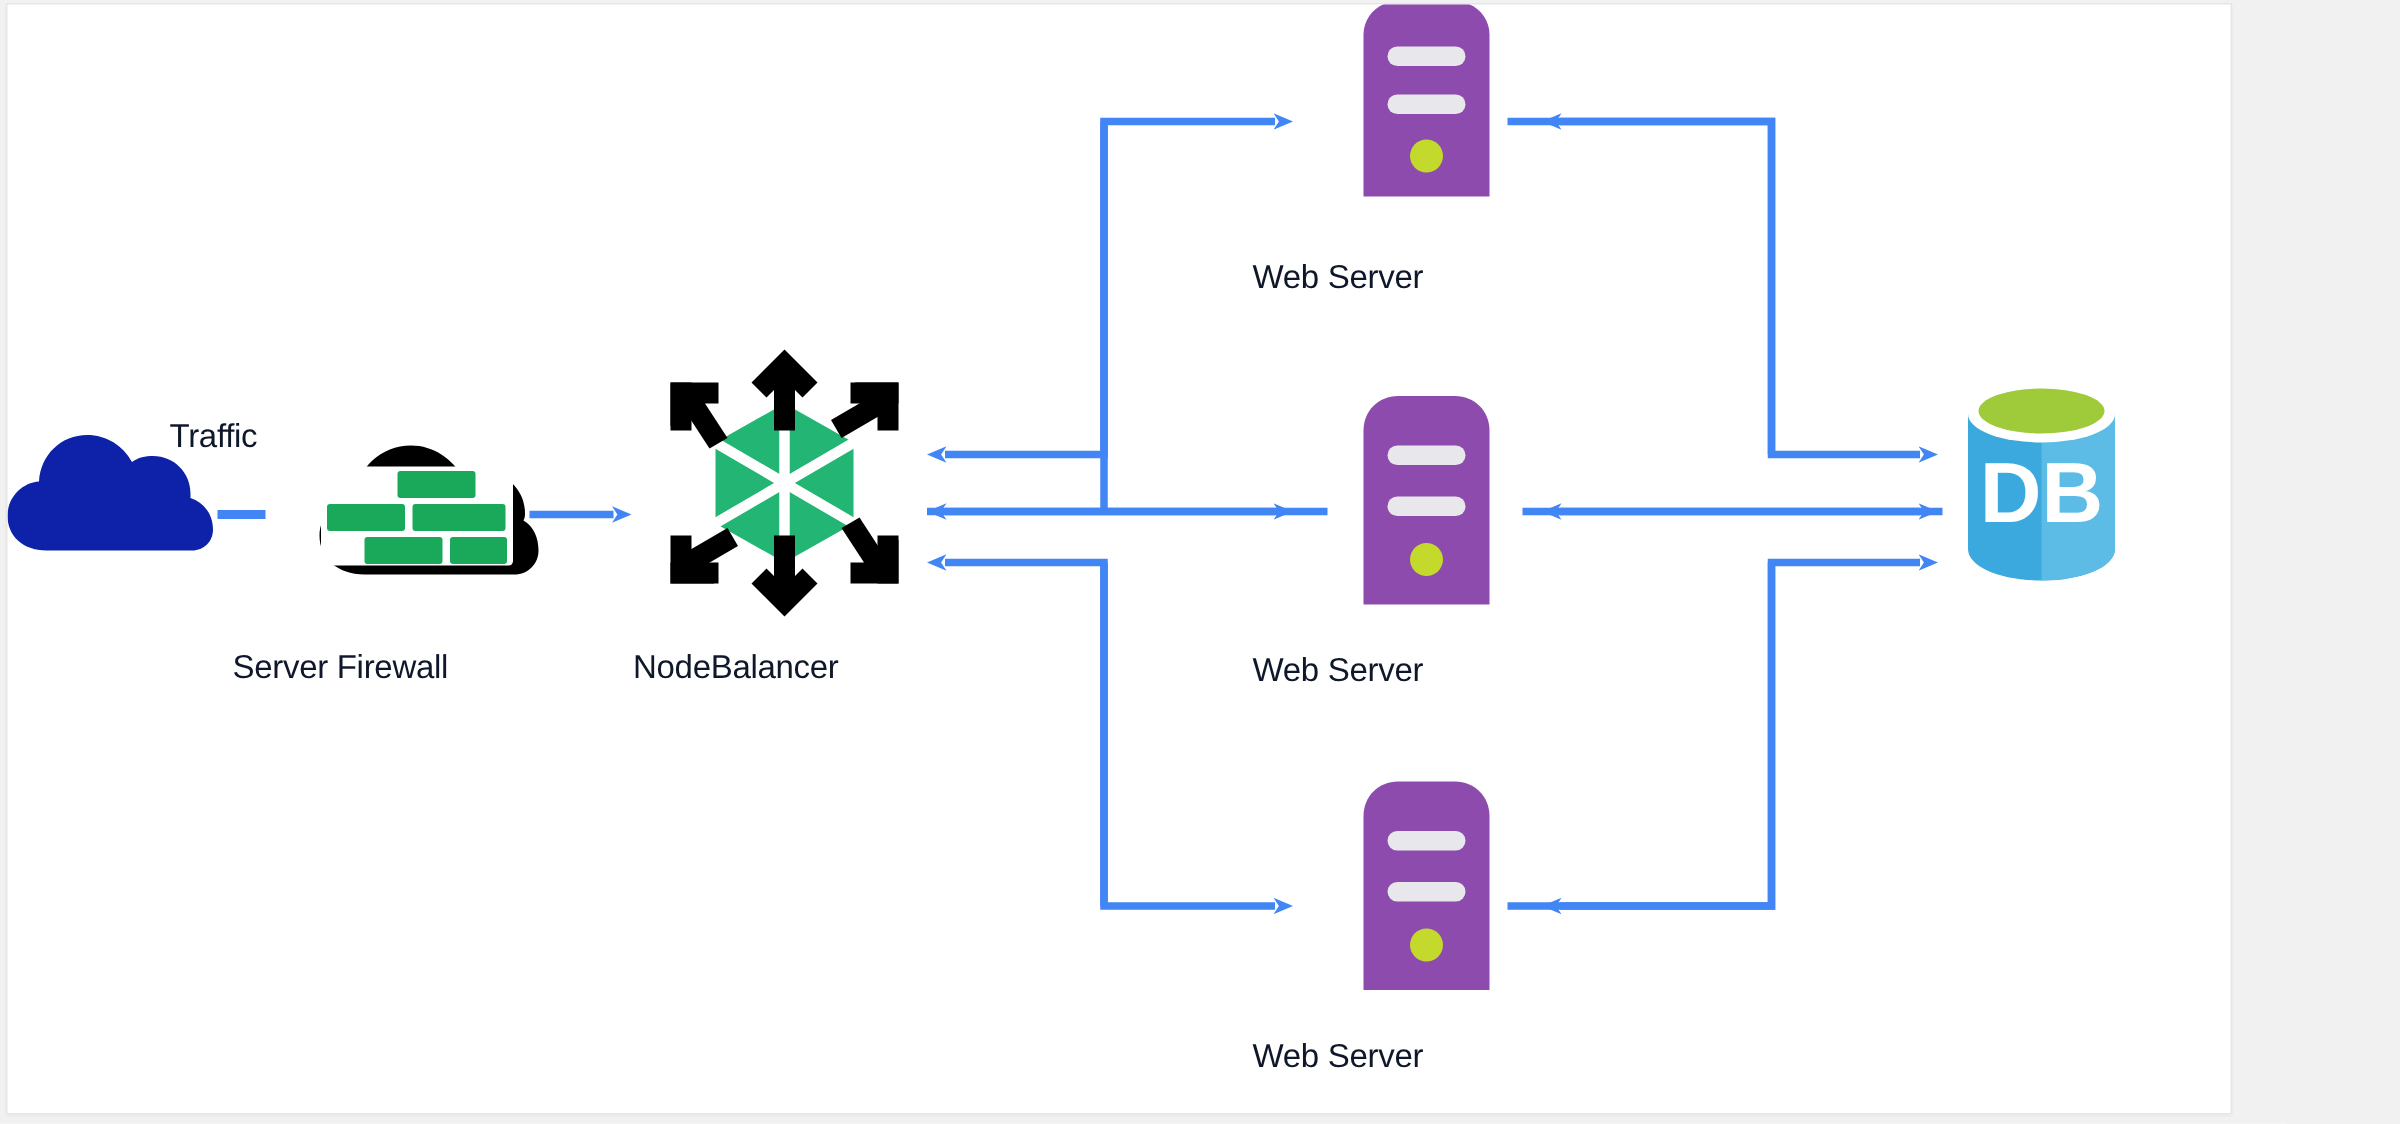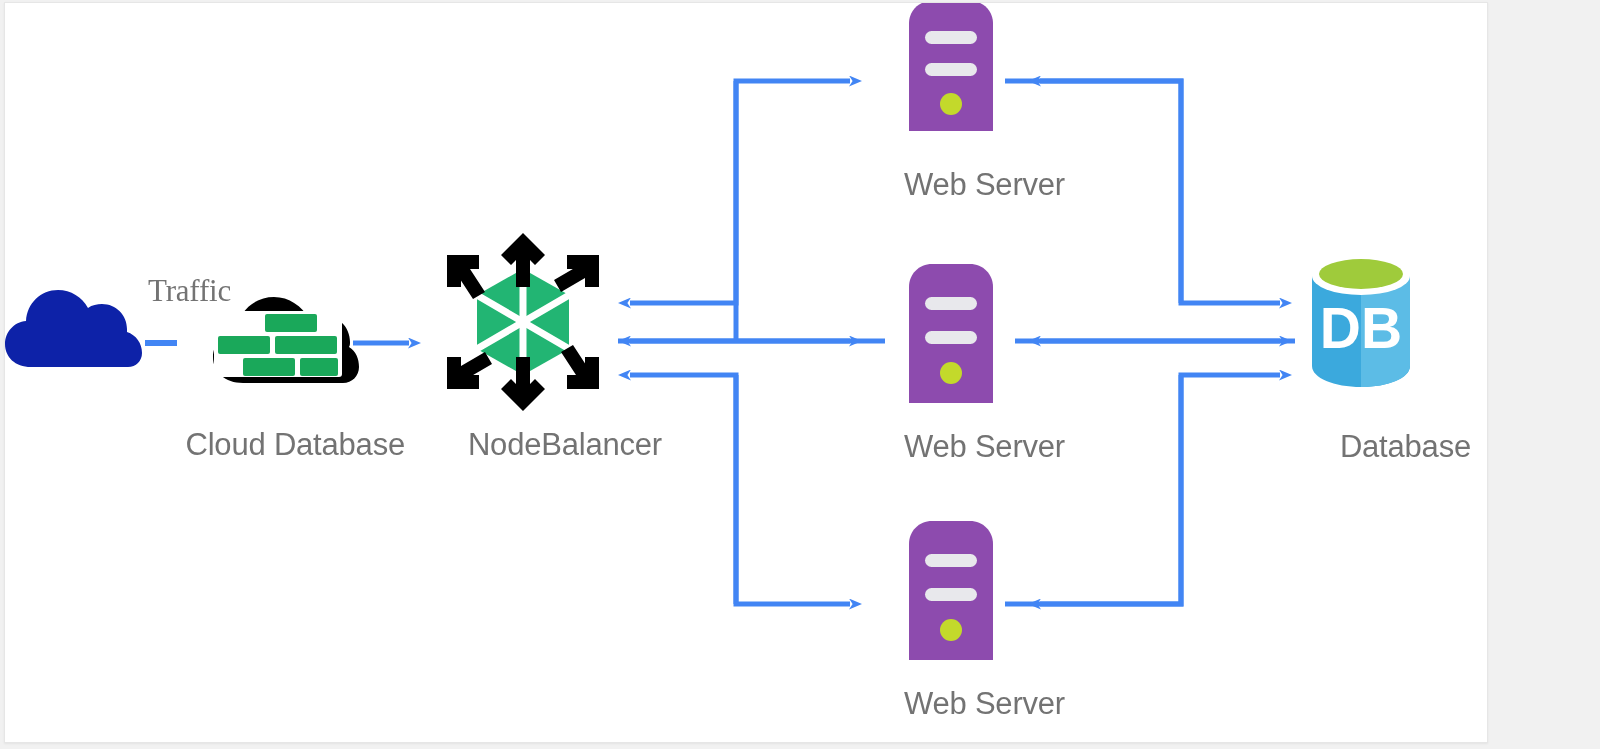--- a/index.html
+++ b/index.html
@@ -32,10 +32,10 @@
   }
   .label {
     position: absolute;
-    text-align: right;
-    color: #737373;
+    text-align: left;
+    color: #0f172a;
     font-family: "Liberation Sans", sans-serif;
-    font-size: 31px;
+    font-size: 22px;
     line-height: 36px;
     white-space: nowrap;
     letter-spacing: -0.2px;

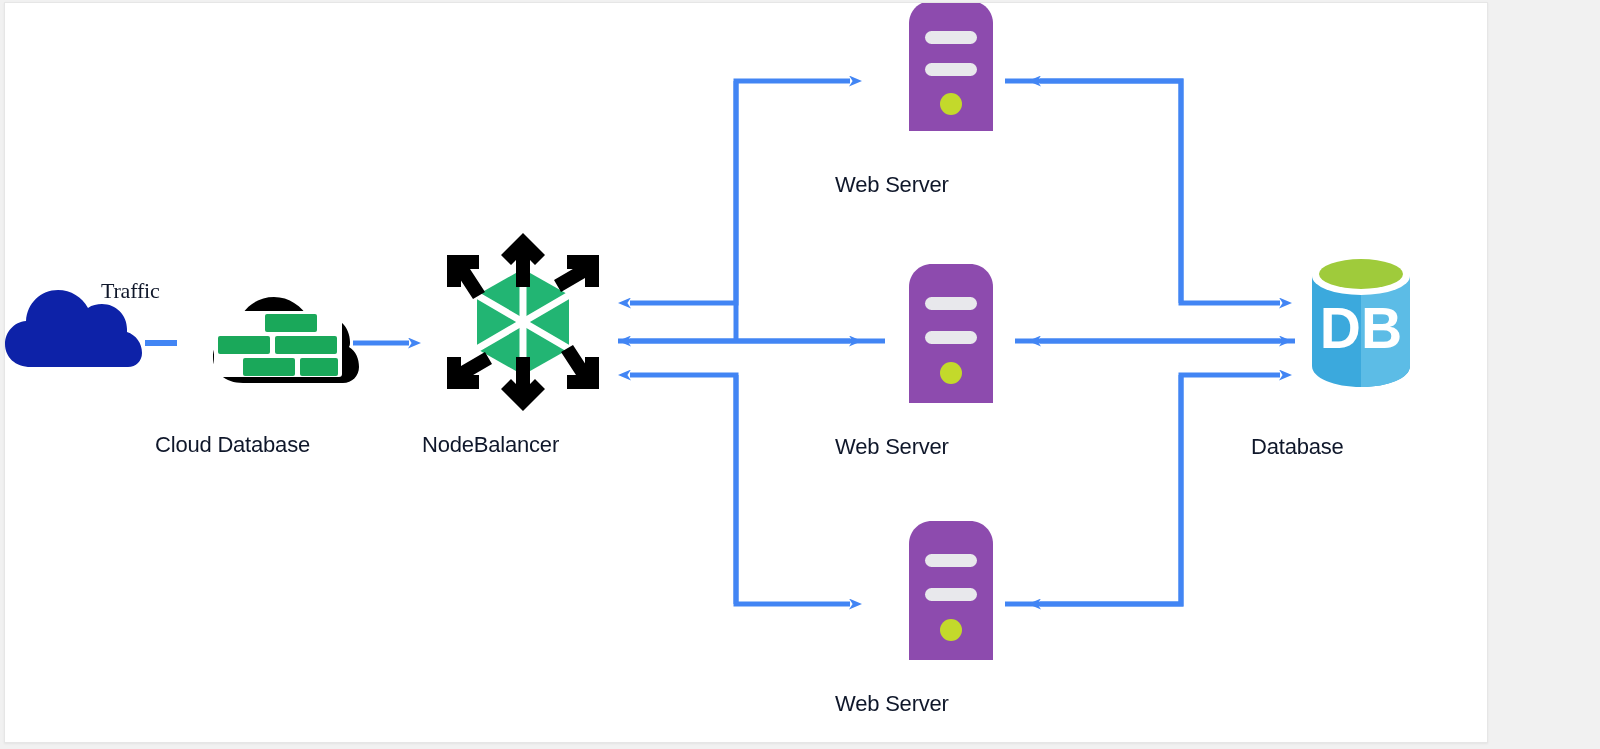--- a/index.html
+++ b/index.html
@@ -99,7 +99,7 @@
                  C133,52 139,60 139,70 C139,78 133,84 125,84 Z" fill="#0d22a8"></path>
       </svg>
     </div>
-    <div class="label" style="left:96px; top:270px; width:130px;font-family:Liberation Serif, serif;">Traffic</div>
+    <div class="label" style="left:108px; top:270px; width:130px;">Traffic</div>
 
     <div class="node" style="left:196px; top:286px;">
       <svg width="160" height="100" viewBox="0 0 160 100">

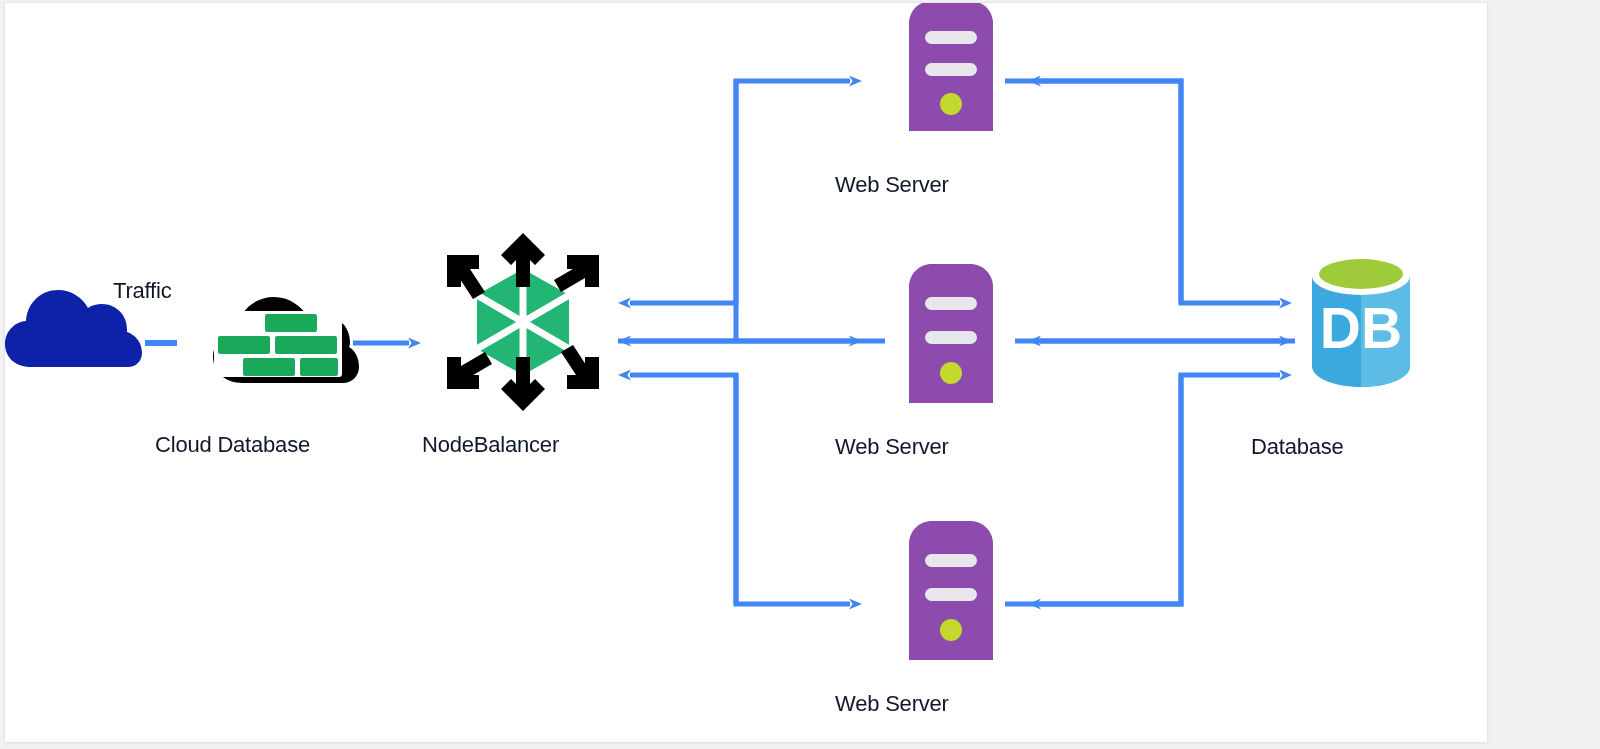--- a/index.html
+++ b/index.html
@@ -120,7 +120,7 @@
         <rect x="99" y="69" width="38" height="18" rx="2" fill="#1aa85a"></rect>
       </svg>
     </div>
-    <div class="label" style="left:150px; top:424px; width:250px;">Cloud Database</div>
+    <div class="label" style="left:150px; top:424px; width:250px;">Server Firewall</div>
 
     <div class="node" style="left:428px; top:228px;">
       <svg width="180" height="182" viewBox="0 0 180 182">

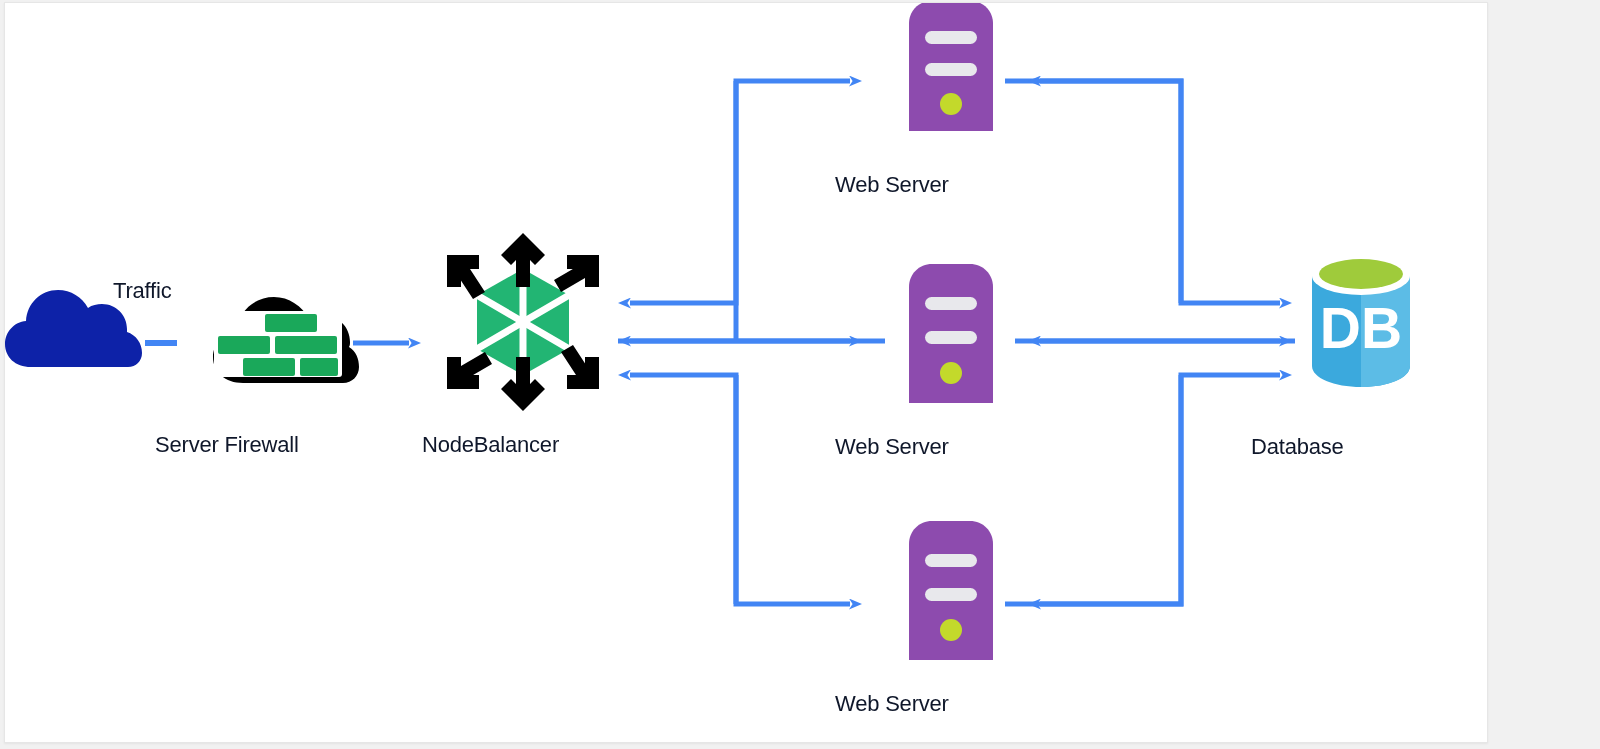--- a/index.html
+++ b/index.html
@@ -208,7 +208,6 @@
         <text x="55" y="94" text-anchor="middle" font-family="Liberation Sans, sans-serif" font-size="57" font-weight="bold" fill="#ffffff">DB</text>
       </svg>
     </div>
-    <div class="label" style="left:1246px; top:426px; width:220px;">Database</div>
 
   </div>
 </div>

